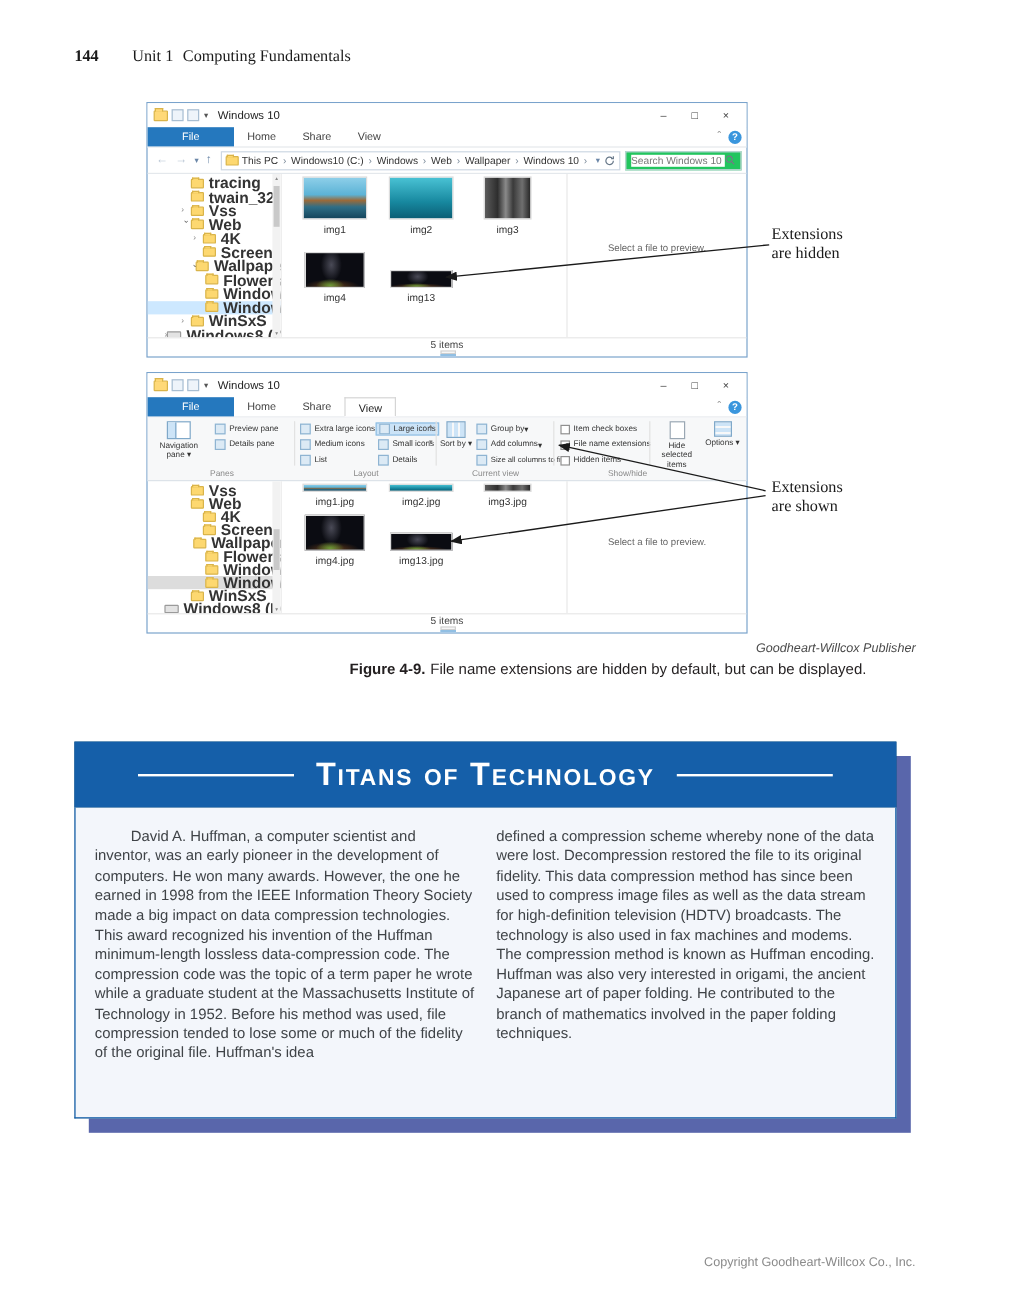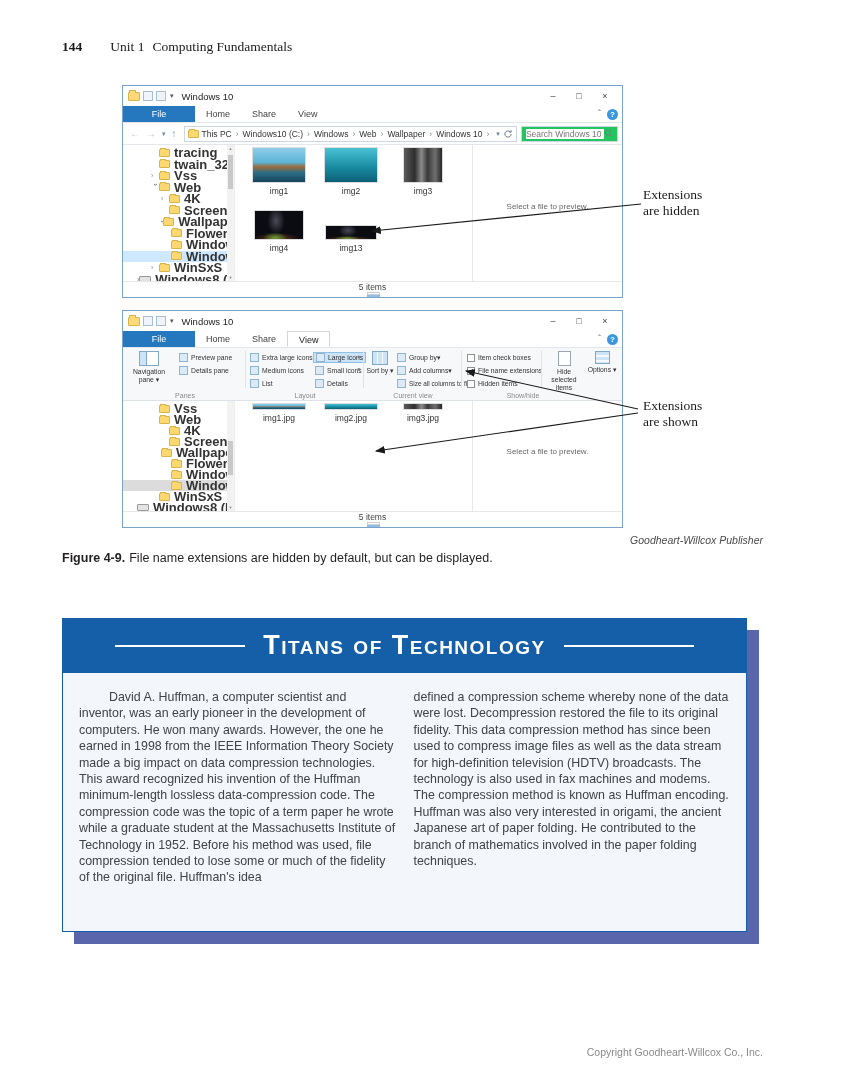--- a/index.html
+++ b/index.html
@@ -483,6 +483,16 @@
               <div class="fl">img3.jpg</div>
             </div>
         </div>
+        <div class="frow" style="margin-top:6px;">
+          <div class="file">
+              <div class="thumb t-img4 s-wide"></div>
+              <div class="fl">img4.jpg</div>
+            </div>
+          <div class="file">
+              <div class="thumb t-img13 s-pan"></div>
+              <div class="fl">img13.jpg</div>
+            </div>
+        </div>
       </div>
       <div class="preview">
         <div class="pv-text">Select a file to preview.</div>

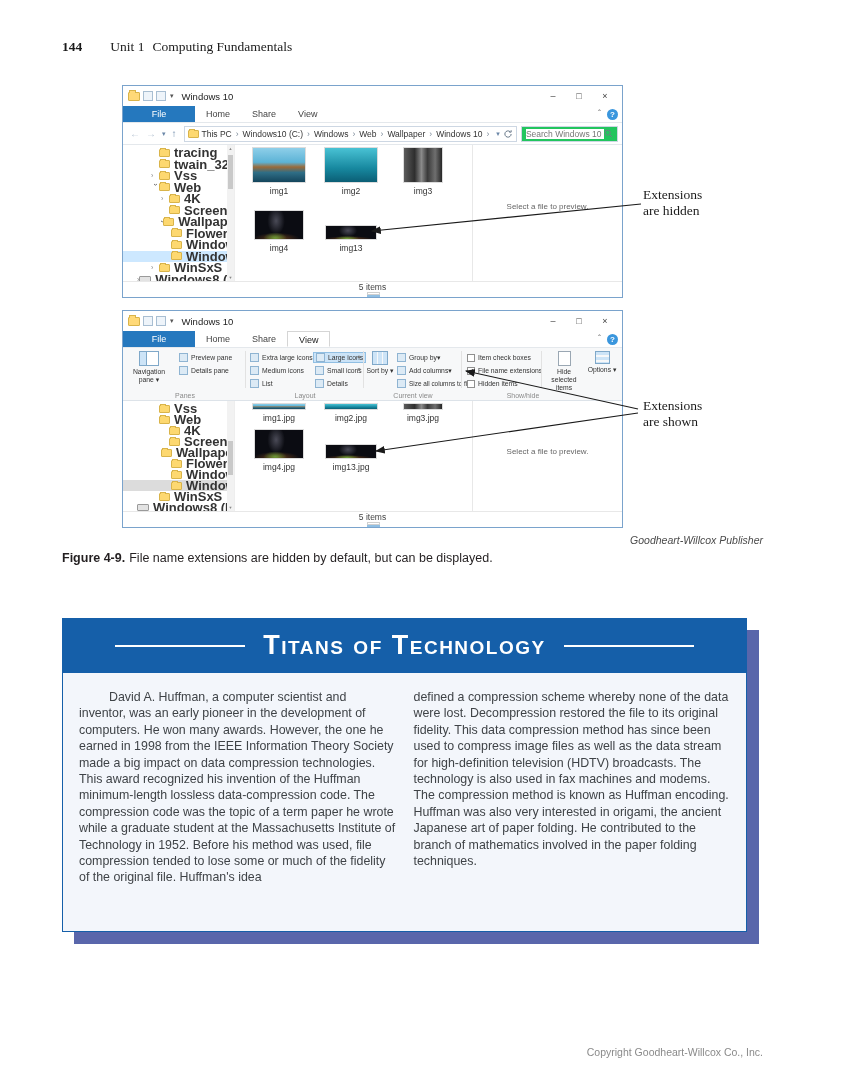--- a/index.html
+++ b/index.html
@@ -13,7 +13,7 @@
   .phead .num { font-weight:bold; margin-right:28px; }
   .phead .unit { margin-right:8px; }
   .credit { position:absolute; top:534px; right:86px; font-size:10.5px; font-style:italic; color:#4a4a4a; }
-  .caption { position:absolute; top:551px; left:62px; width:660px; font-size:12.5px; color:#231f20; }
+  .caption { position:absolute; top:551px; left:62px; width:660px; font-size:12.5px; color:#231f20;text-align:right; }
   .caption b { font-weight:bold; }
   .caption .ct { margin-left:4px; }
   .pfoot { position:absolute; top:1046px; right:86px; font-size:10.5px; color:#8a8a8a; }

